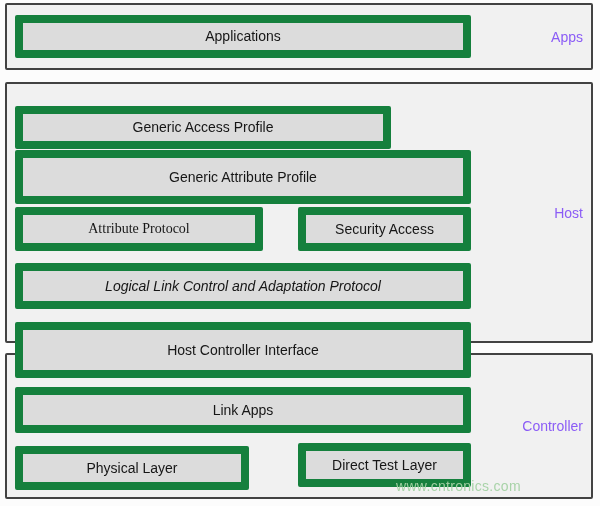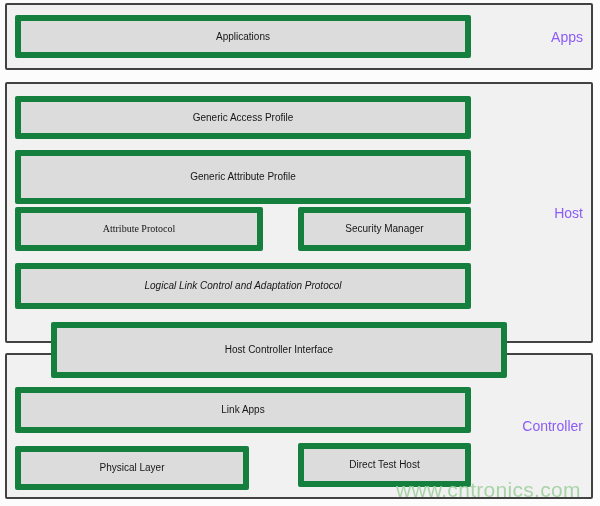--- a/index.html
+++ b/index.html
@@ -41,13 +41,13 @@
     position: absolute;
     box-sizing: border-box;
     background: #dcdcdc;
-    border: 6px solid #15803d;
+    border: 8px solid #15803d;
     border-radius: 2px;
     display: flex;
     align-items: center;
     justify-content: center;
     text-align: center;
-    font-size: 10px;
+    font-size: 14px;
     color: #161616;
     z-index: 2;
     line-height: 1.2;

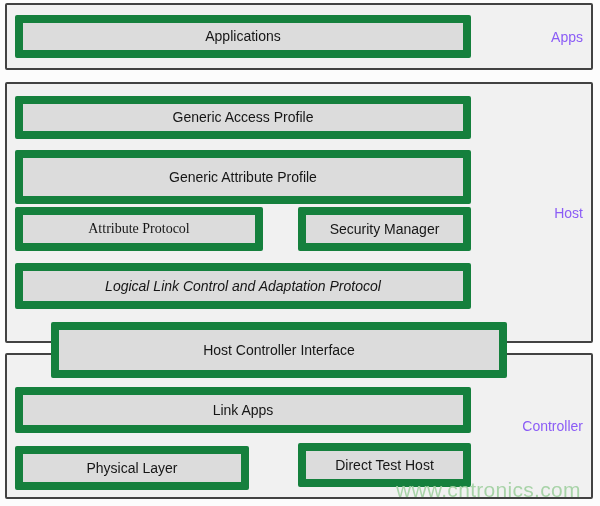--- a/index.html
+++ b/index.html
@@ -53,7 +53,7 @@
     line-height: 1.2;
   }
   #blk-applications { left: 15px;  top: 15px;  width: 456px; height: 43px; }
-  #blk-gap          { left: 15px;  top: 96px;  width: 456px; height: 43px; }
+  #blk-gap          { left: 15px;  top: 106px;  width: 376px; height: 43px; }
   #blk-gatt         { left: 15px;  top: 150px; width: 456px; height: 54px; }
   #blk-att          { left: 15px;  top: 207px; width: 248px; height: 44px; font-family: Liberation Serif, serif; }
   #blk-smp          { left: 298px; top: 207px; width: 173px; height: 44px; }

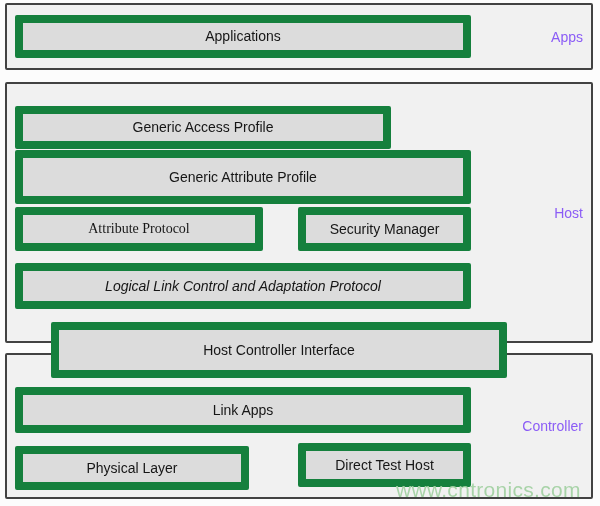--- a/index.html
+++ b/index.html
@@ -99,7 +99,7 @@
 
   <div class="block" id="blk-att">Attribute Protocol</div>
 
-  <div class="block" id="blk-smp">Security Manager</div>
+  <div class="block" id="blk-smp">Security Access</div>
 
   <div class="block" id="blk-l2cap">Logical Link Control and Adaptation Protocol</div>
 

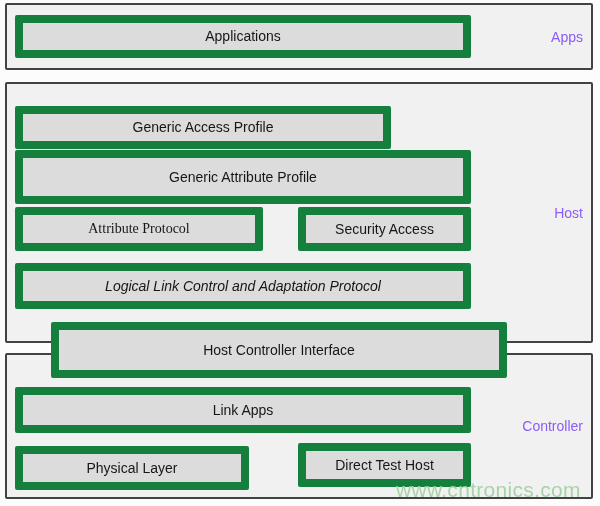--- a/index.html
+++ b/index.html
@@ -58,7 +58,7 @@
   #blk-att          { left: 15px;  top: 207px; width: 248px; height: 44px; font-family: Liberation Serif, serif; }
   #blk-smp          { left: 298px; top: 207px; width: 173px; height: 44px; }
   #blk-l2cap        { left: 15px;  top: 263px; width: 456px; height: 46px; font-style: italic; }
-  #blk-hci          { left: 15px;  top: 322px; width: 456px; height: 56px; margin-left: 36px; }
+  #blk-hci          { left: 15px;  top: 322px; width: 456px; height: 56px; }
   #blk-link         { left: 15px;  top: 387px; width: 456px; height: 46px; }
   #blk-phy          { left: 15px;  top: 446px; width: 234px; height: 44px; }
   #blk-dtm          { left: 298px; top: 443px; width: 173px; height: 44px; }

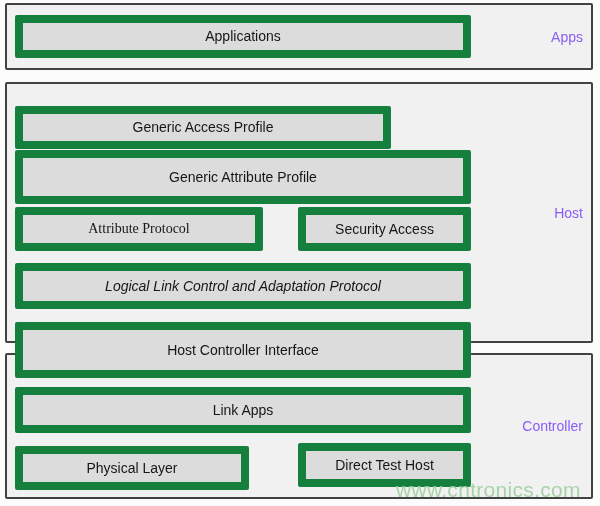--- a/index.html
+++ b/index.html
@@ -109,7 +109,7 @@
 
   <div class="block" id="blk-phy">Physical Layer</div>
 
-  <div class="block" id="blk-dtm">Direct Test Host</div>
+  <div class="block" id="blk-dtm">Direct Test Layer</div>
 
   <div class="watermark" style="color: rgb(165, 210, 165);">www.cntronics.com</div>
 

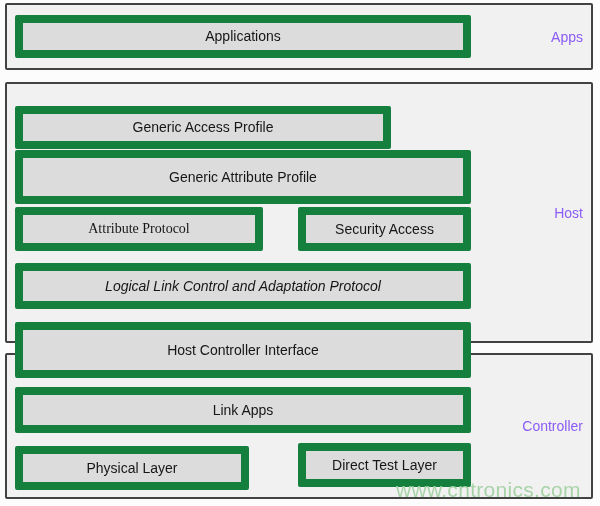--- a/index.html
+++ b/index.html
@@ -67,7 +67,7 @@
     position: absolute;
     left: 396px;
     top: 478px;
-    font-size: 21px;
+    font-size: 14px;
     letter-spacing: 0.3px;
     opacity: 0.95;
     z-index: 4;

